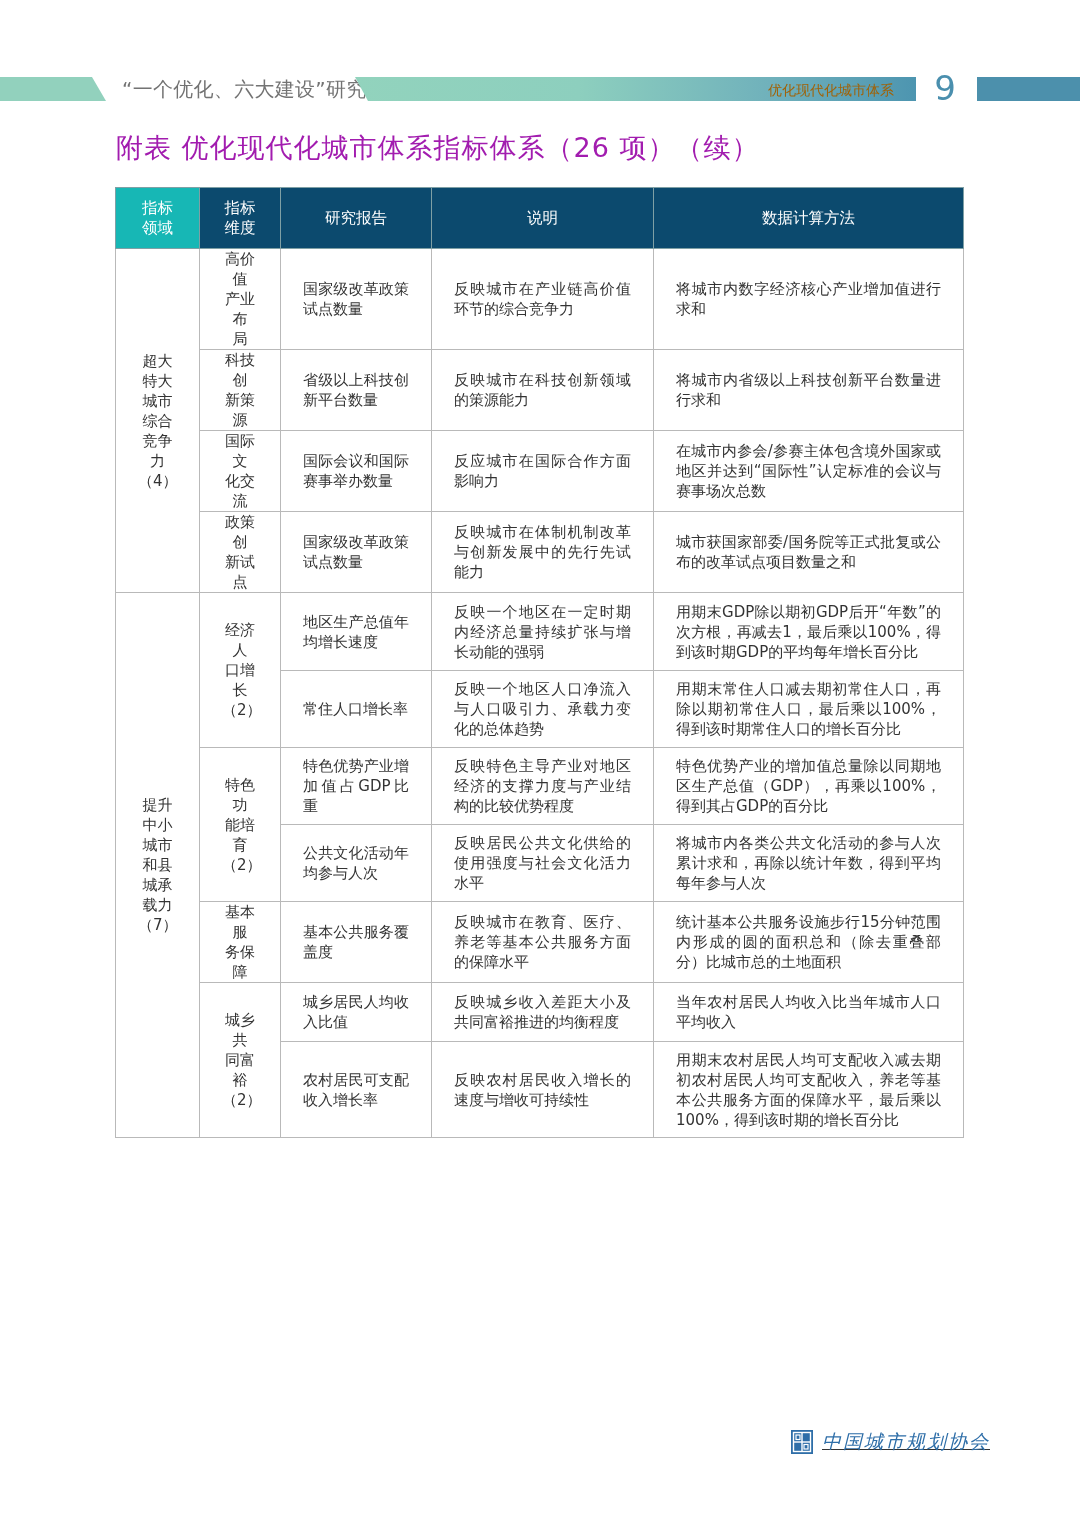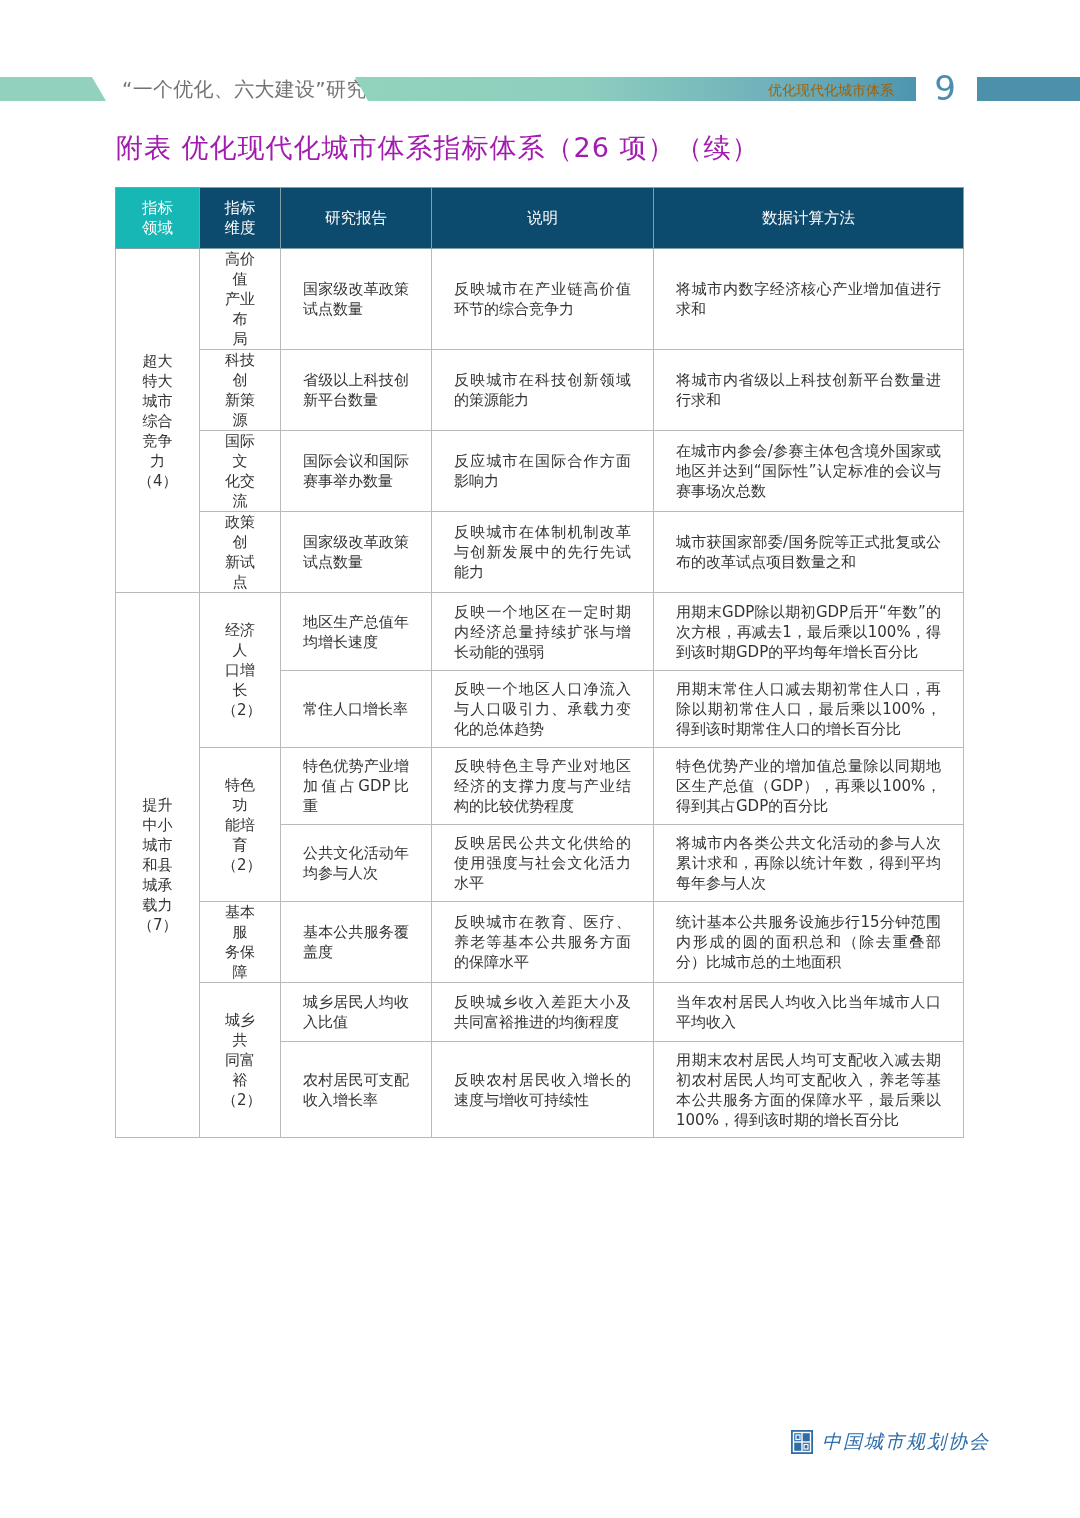--- a/index.html
+++ b/index.html
@@ -37,7 +37,7 @@
   td.dim { padding: 0 3px; }
 
   
-  .logo { position: absolute; left: 791px; top: 1429px; display: flex; align-items: center; }
+  .logo { position: absolute; left: 791px; top: 1429px; display: flex; align-items: center; text-decoration: underline; }
   .logo-mark { width: 22px; height: 24px; }
   .logo-text { margin-left: 9px; font-family: "DejaVu Serif", serif; font-size: 19px; color: #2e6ea8;
                letter-spacing: 2px; font-style: italic; }

